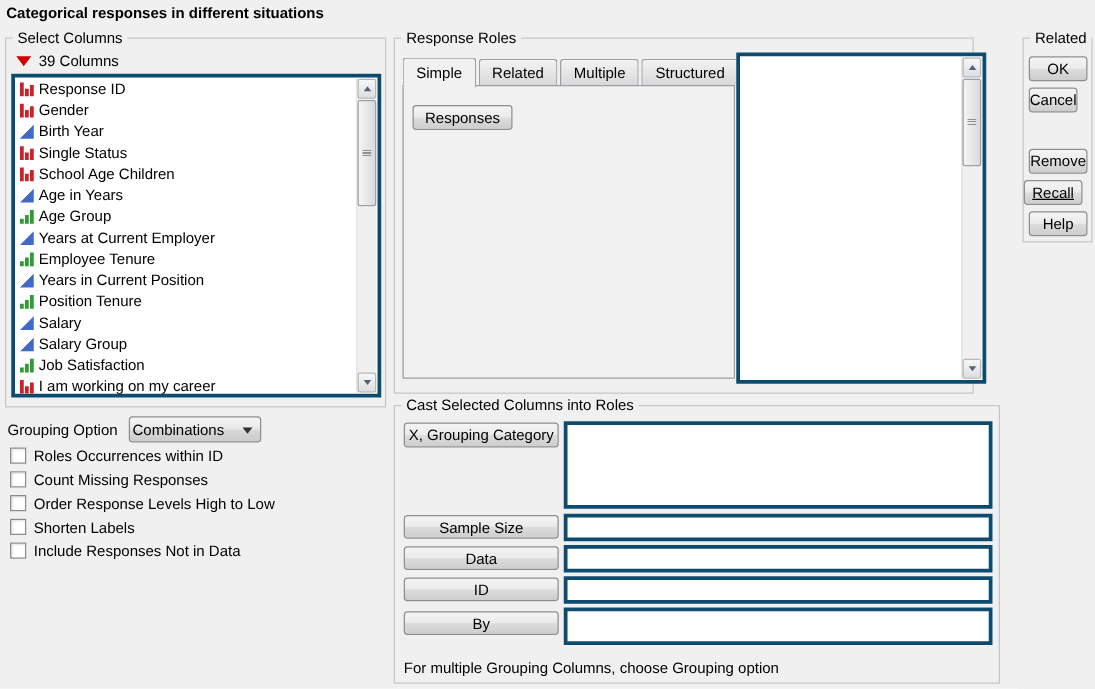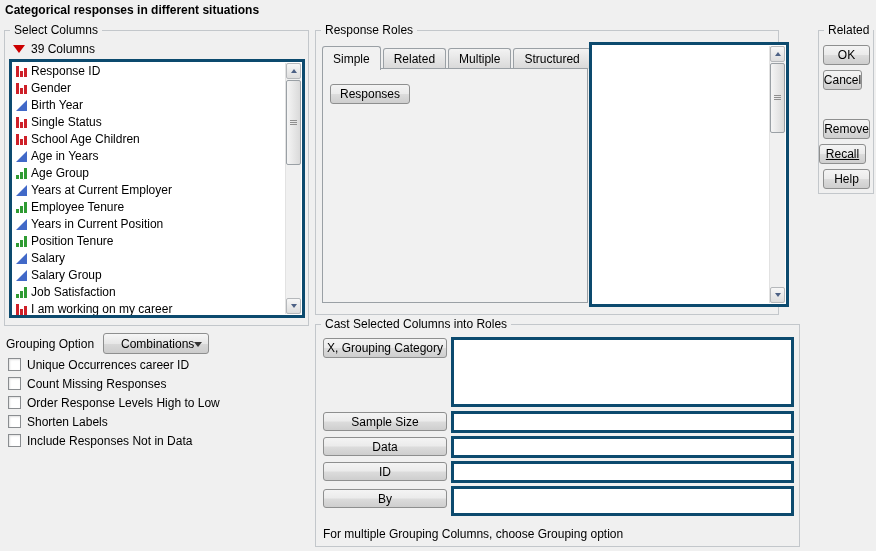--- a/index.html
+++ b/index.html
@@ -106,7 +106,7 @@
     border-top: 5px solid #333;
   }
   
-  .tabs { position: absolute; left: 6px; top: 14px; height: 24px; display: flex; align-items: flex-end; }
+  .tabs { position: absolute; left: 6px; top: 14px; height: 24px; display: flex; align-items: center; }
   .tab {
     position: relative;
     display: flex; align-items: center;

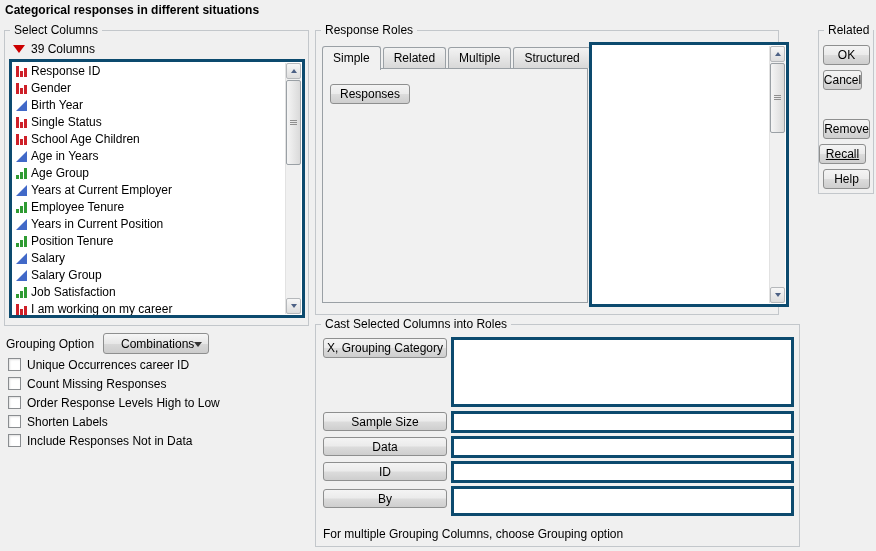--- a/index.html
+++ b/index.html
@@ -95,7 +95,7 @@
   .dropdown {
     position: absolute; left: 103px; top: 333px; width: 106px; height: 21px;
     display: flex; align-items: center;
-    padding: 0 17px;
+    padding: 0 2px;
     background: linear-gradient(to bottom, #f6f6f6, #e7e7e7 50%, #d8d8d8 52%, #cccccc);
     border: 1px solid #8e8f8f; border-radius: 3px;
   }

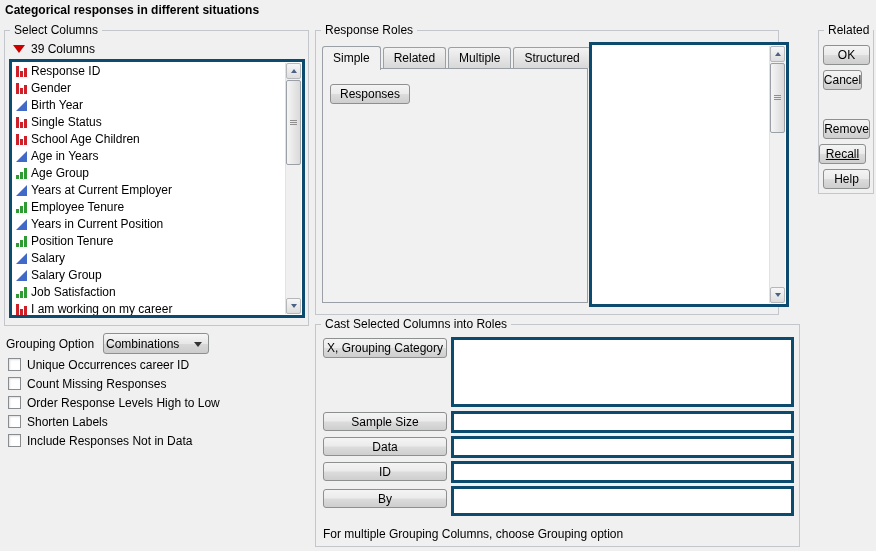--- a/index.html
+++ b/index.html
@@ -223,7 +223,7 @@
 
   <div class="cbrow" style="top:357px;">
     <span class="cb"></span>
-    <span class="cblabel">Unique Occurrences career ID</span>
+    <span class="cblabel">Roles Occurrences within ID</span>
   </div>
   <div class="cbrow" style="top:376px;">
     <span class="cb"></span>

